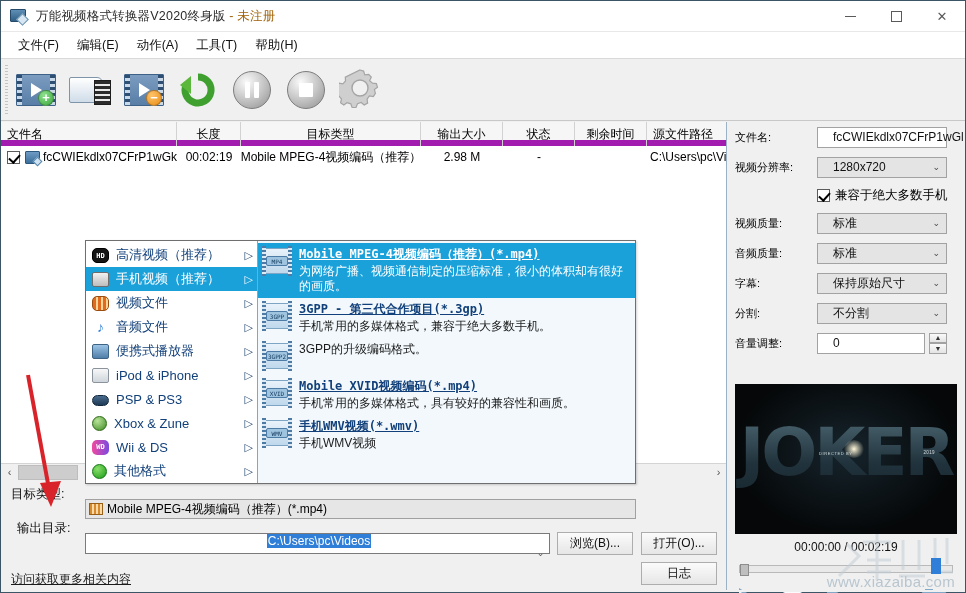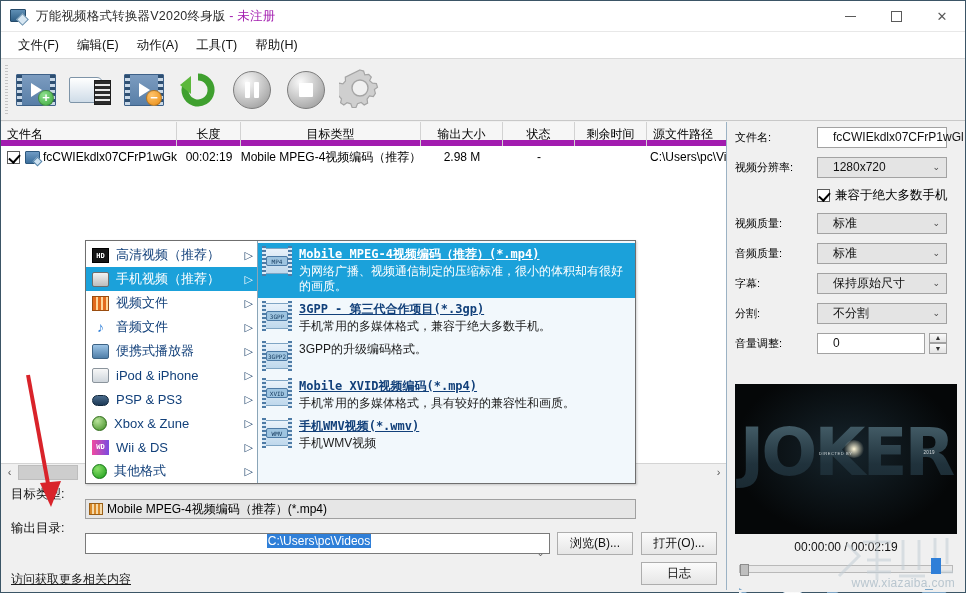--- a/index.html
+++ b/index.html
@@ -32,7 +32,7 @@
   #app-icon .st { position:absolute; left:8px; top:8px; width:9px; height:9px;
     background:#d6e6f2; border:1px solid #6a90ad; transform:rotate(45deg);}
   #title-text { font-size:12.5px; color:#2b2b2b; letter-spacing:.2px; }
-  #title-sub { color:#a21caf;margin-top:12px; }
+  #title-sub { color:#a16207;margin-top:12px; }
   #wincontrols { margin-left:auto; display:flex; height:31px; }
   .wbtn { width:46px; height:31px; display:flex; align-items:center; justify-content:center;
           color:#5a5a5a; font-size:13px; }

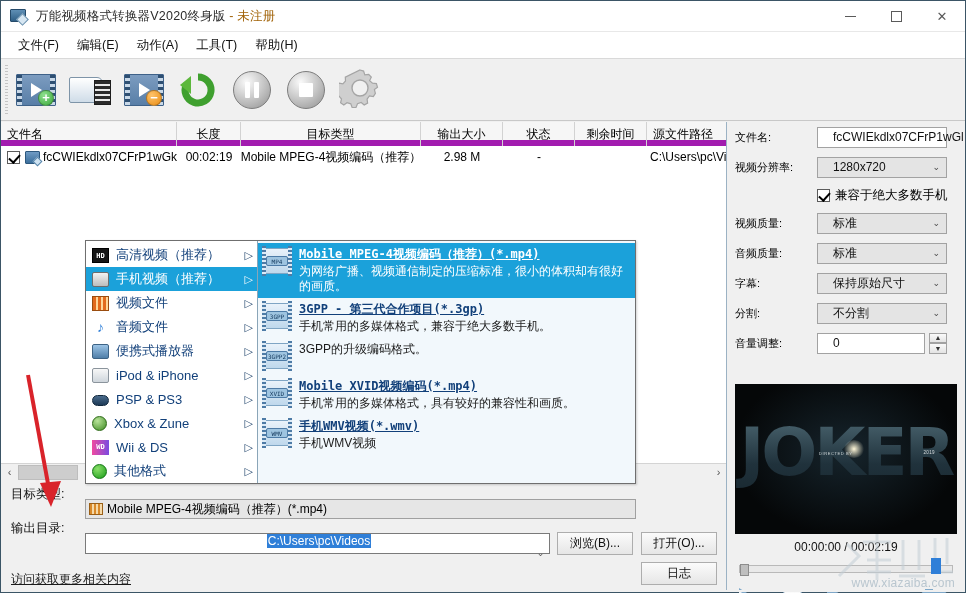--- a/index.html
+++ b/index.html
@@ -125,7 +125,7 @@
   .dd-item .ddlabel{flex:1; white-space:nowrap; overflow:hidden;}
   .dd-item .arr { font-size:11px; color:#1a3f68; margin-left:4px;}
   .dd-item.sel .arr { color:#fff; }
-  .mini { width:17px;height:15px;margin-right:7px;flex:0 0 auto;border-radius:0;position:relative;}
+  .mini { width:17px;height:15px;margin-right:7px;flex:0 0 auto;border-radius:5px;position:relative;}
 
   #dd-right { flex:1; background:#f2f8fc; padding-top:2px; }
   .fmt { display:flex; padding:3px 6px 4px 4px; gap:7px; }

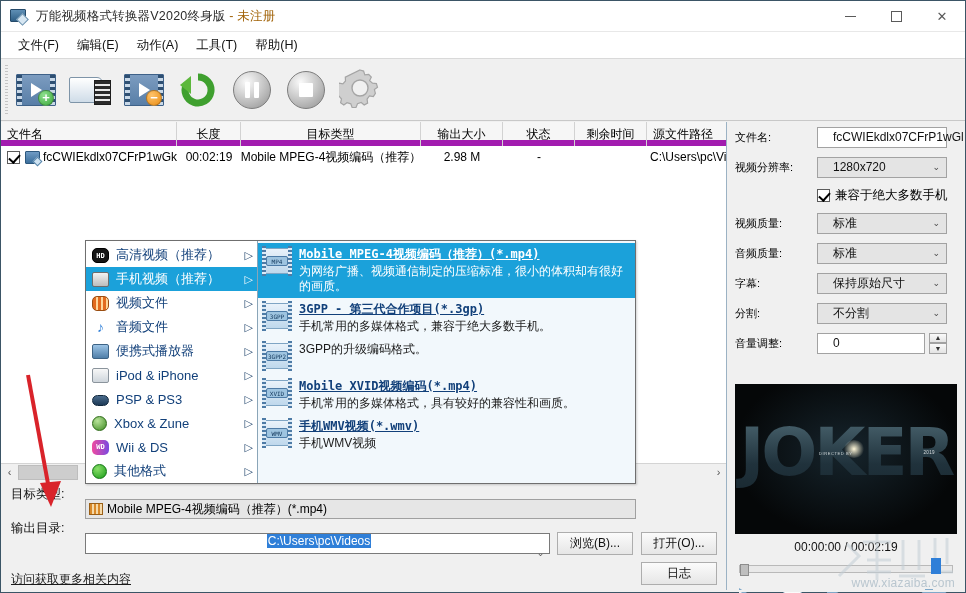--- a/index.html
+++ b/index.html
@@ -354,7 +354,7 @@
 
   <div id="bottom">
     <div style="position:absolute;left:10px;top:6px" class="flabel">目标类型:</div>
-    <div style="position:absolute;left:10px;top:40px" class="flabel">输出目录:</div>
+    <div style="position:absolute;left:16px;top:40px" class="flabel">输出目录:</div>
   </div>
 
   <div id="targetbox">

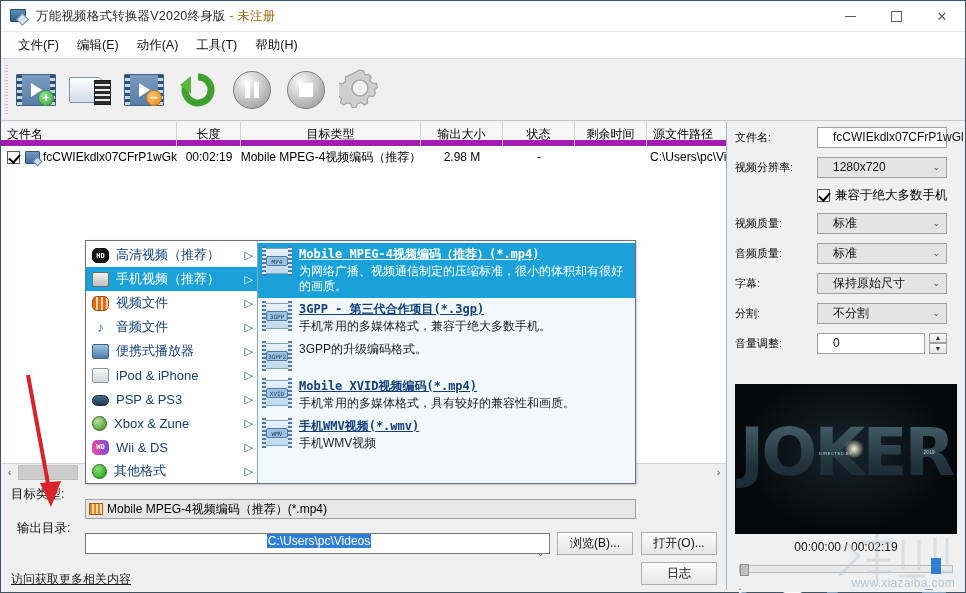--- a/index.html
+++ b/index.html
@@ -218,7 +218,7 @@
 
   
   #wm{position:absolute;right:6px;bottom:2px;width:126px;height:60px;opacity:.55;pointer-events:none;}
-  #wmtext{position:absolute;right:10px;bottom:2px;font-size:12px;color:#b9c6cf;
+  #wmtext{position:absolute;right:10px;bottom:2px;font-size:15px;color:#b9c6cf;
      font-family:"Liberation Sans",sans-serif;letter-spacing:.3px;}
   #wmbox{position:absolute;right:24px;bottom:18px;width:10px;height:16px;background:#2f7fd8;}
 

